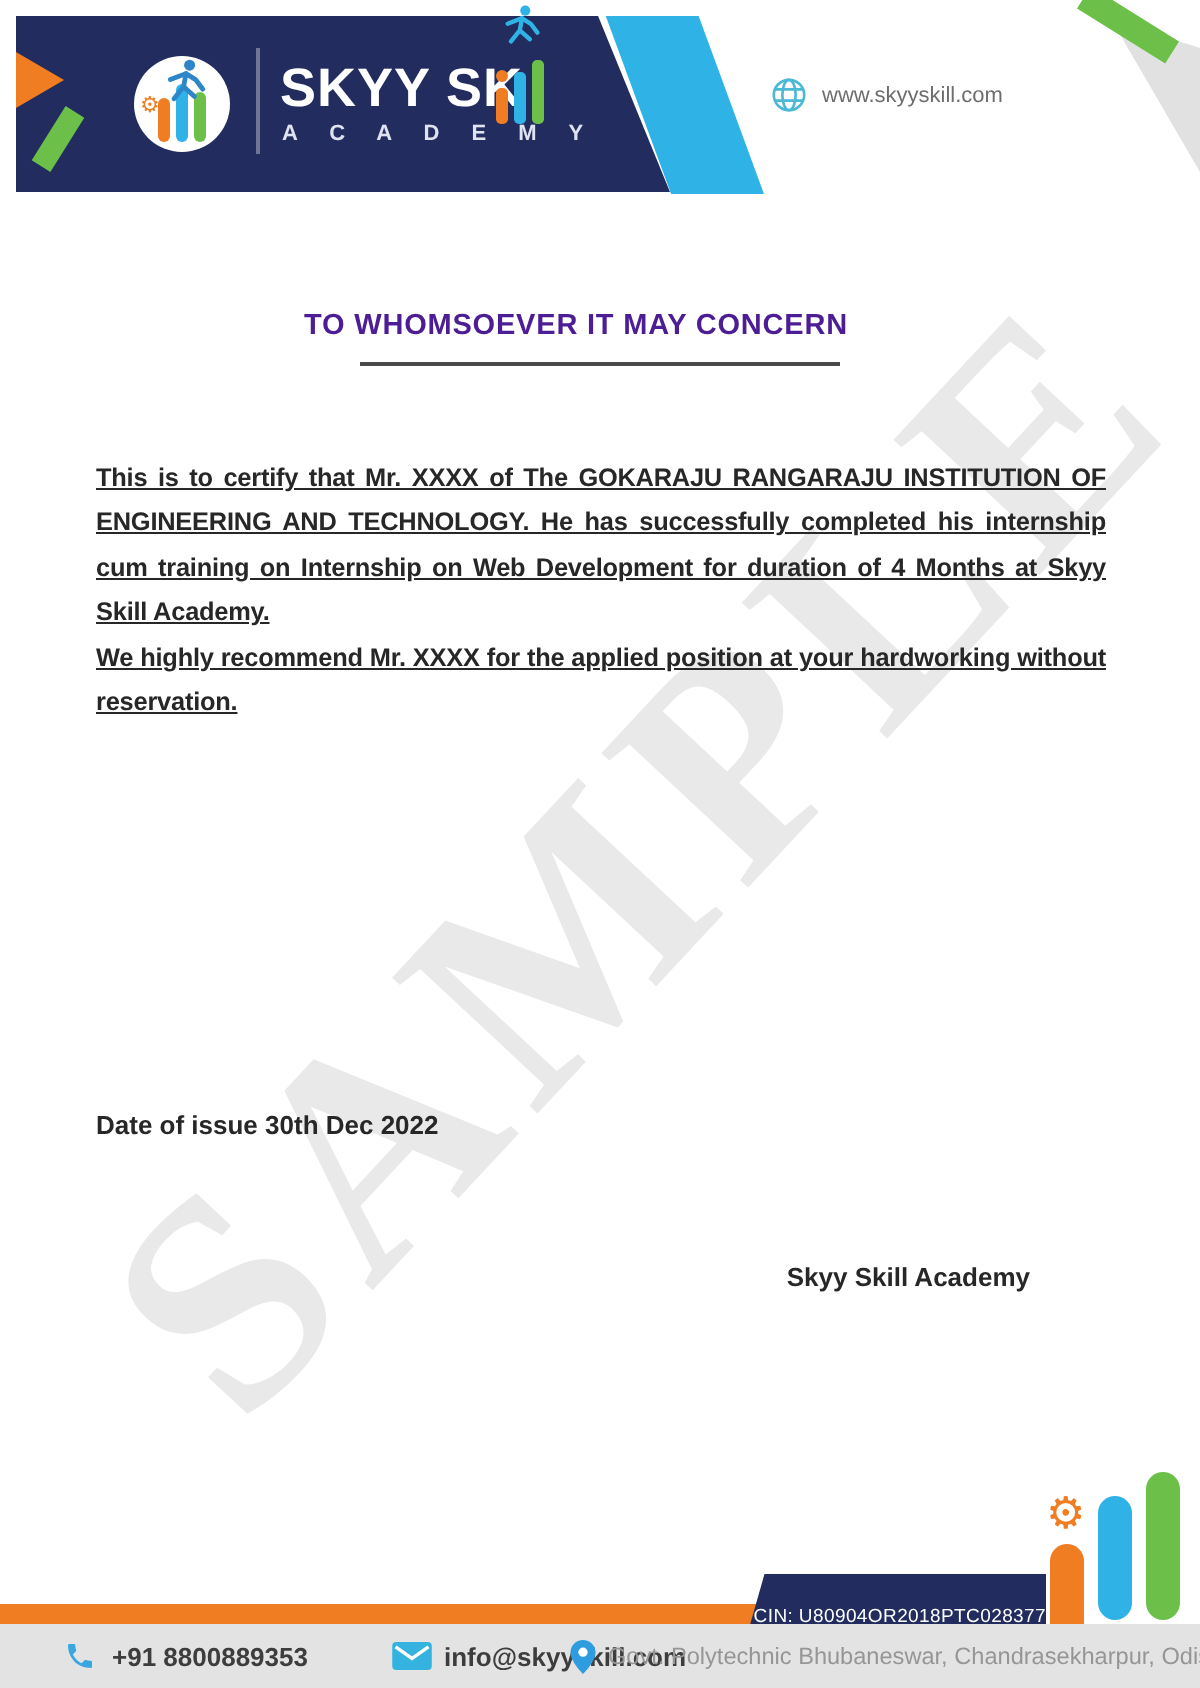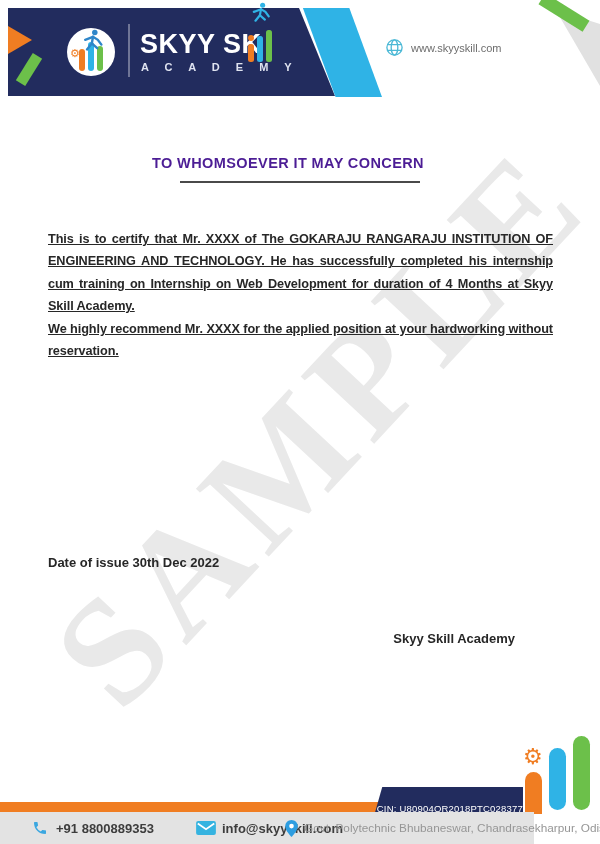--- a/index.html
+++ b/index.html
@@ -126,7 +126,7 @@
   .gear-big { position:absolute; left:523px; top:746px; font-size:22px; color:#f07d22; line-height:1; }
 
   .strip {
-    position:absolute; left:0; top:812px; width:534px; height:32px;
+    position:absolute; left:0; top:812px; width:600px; height:32px;
     background:#e3e3e3;
   }
   .strip .item { position:absolute; top:0; height:32px; display:flex; align-items:center; }

